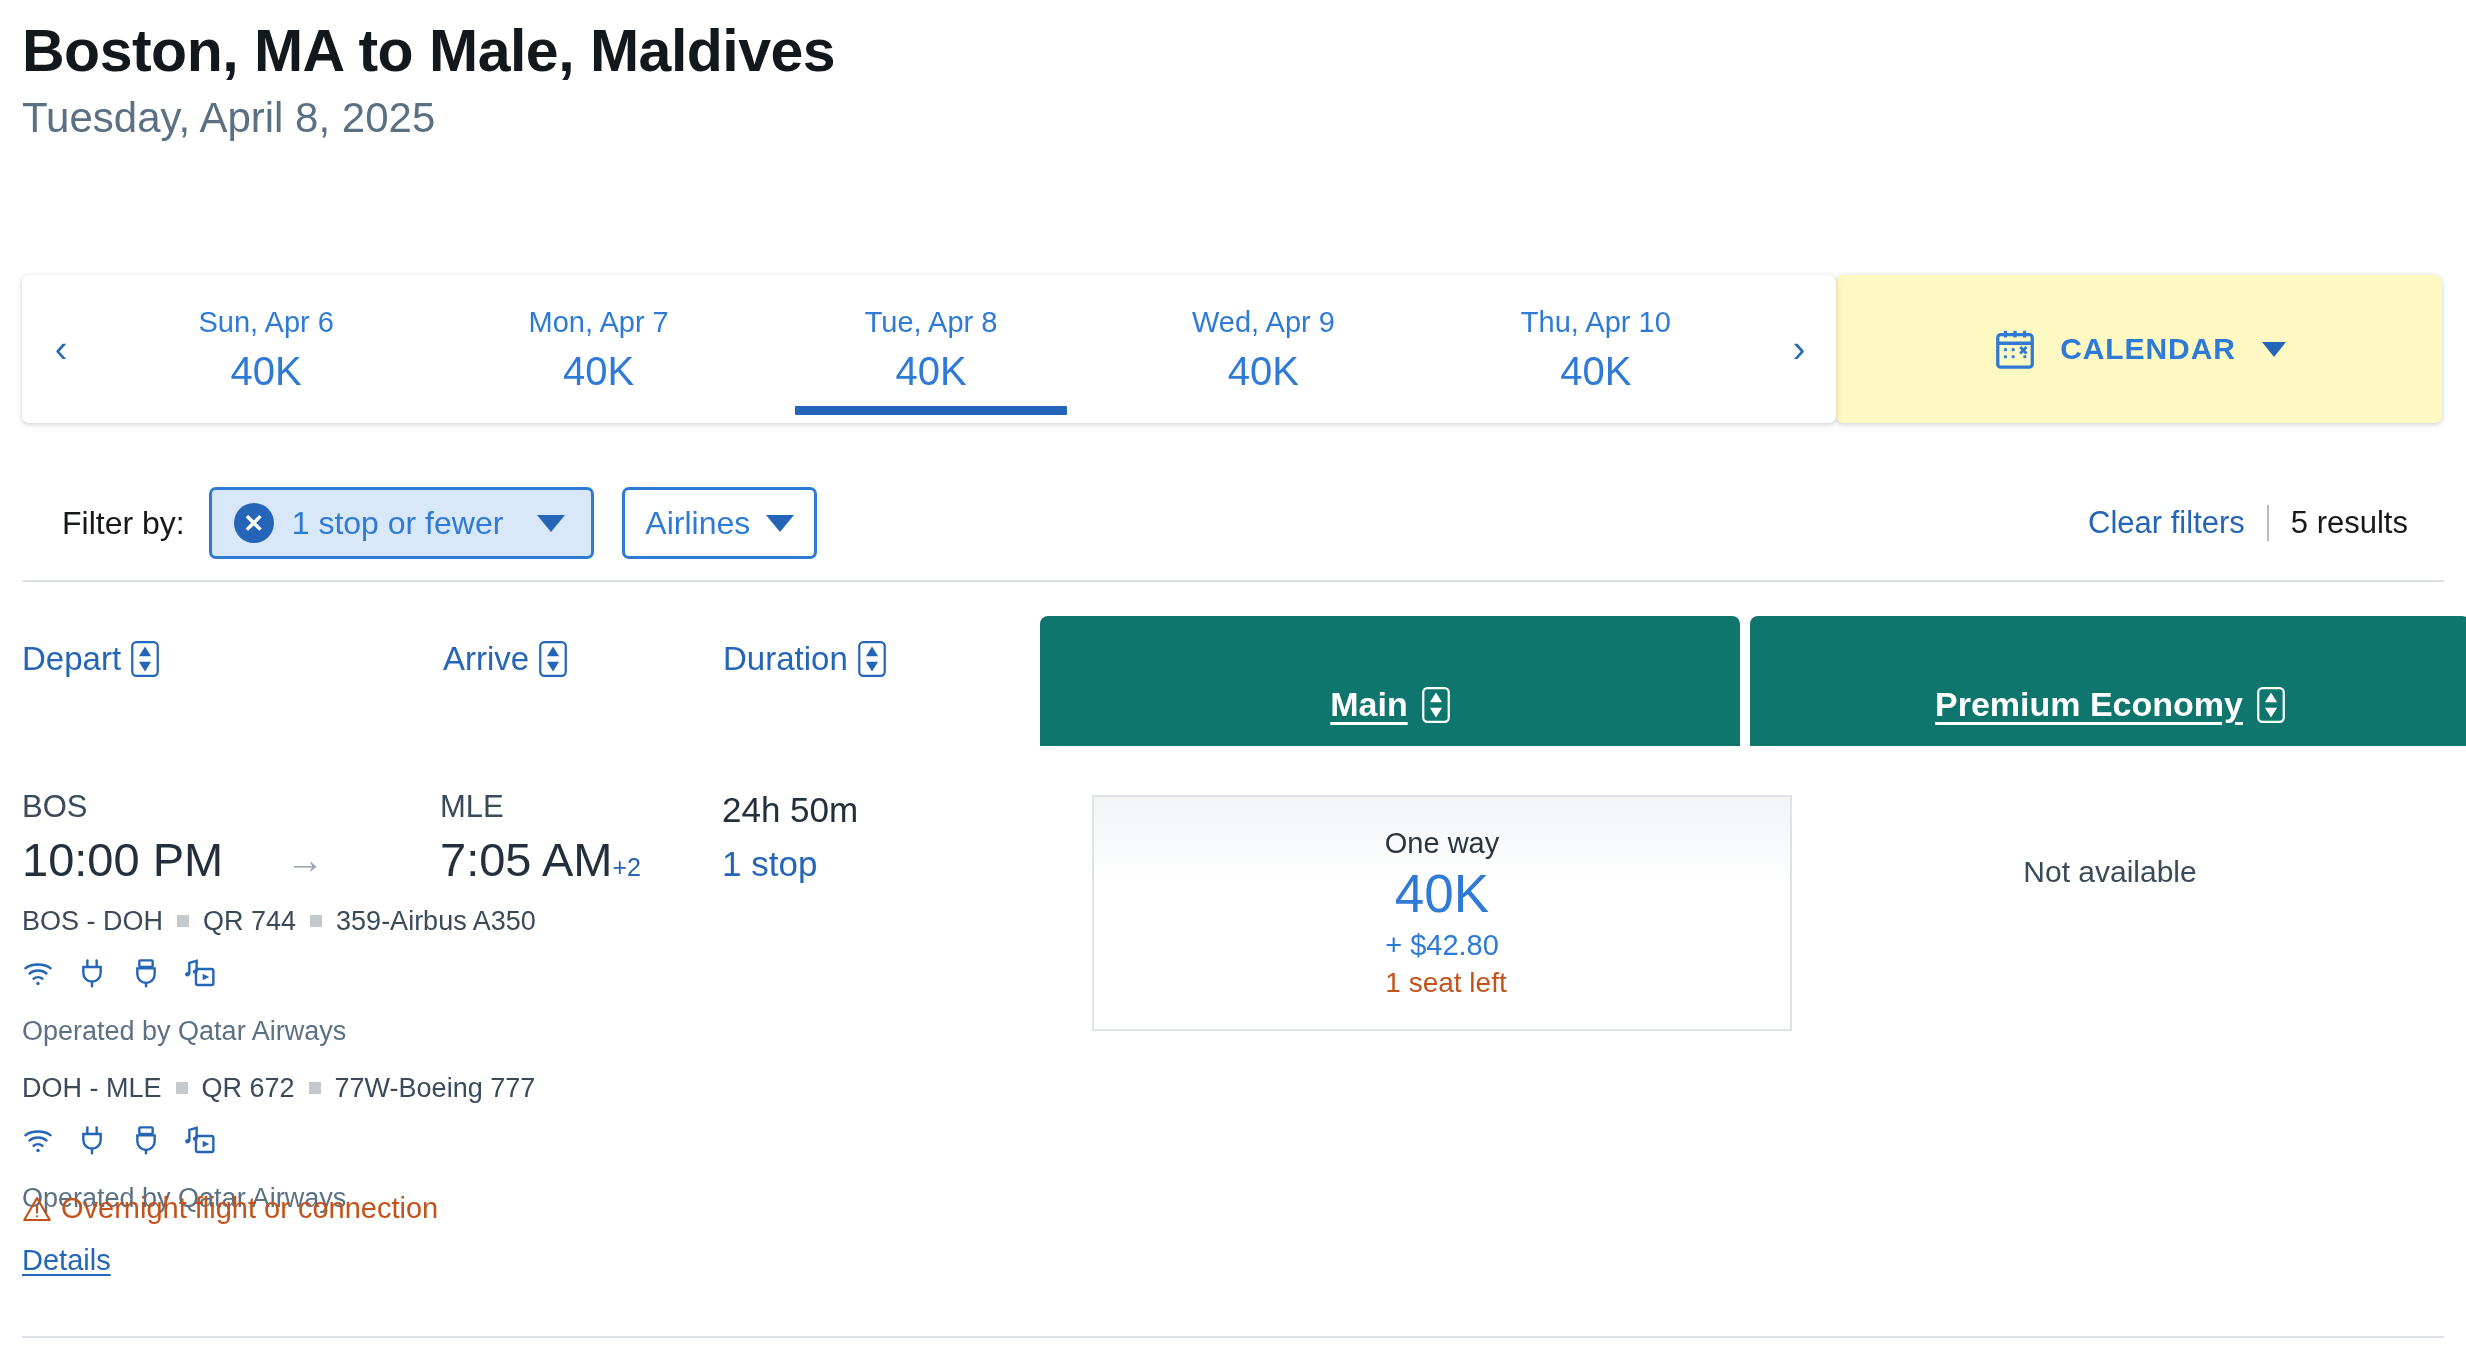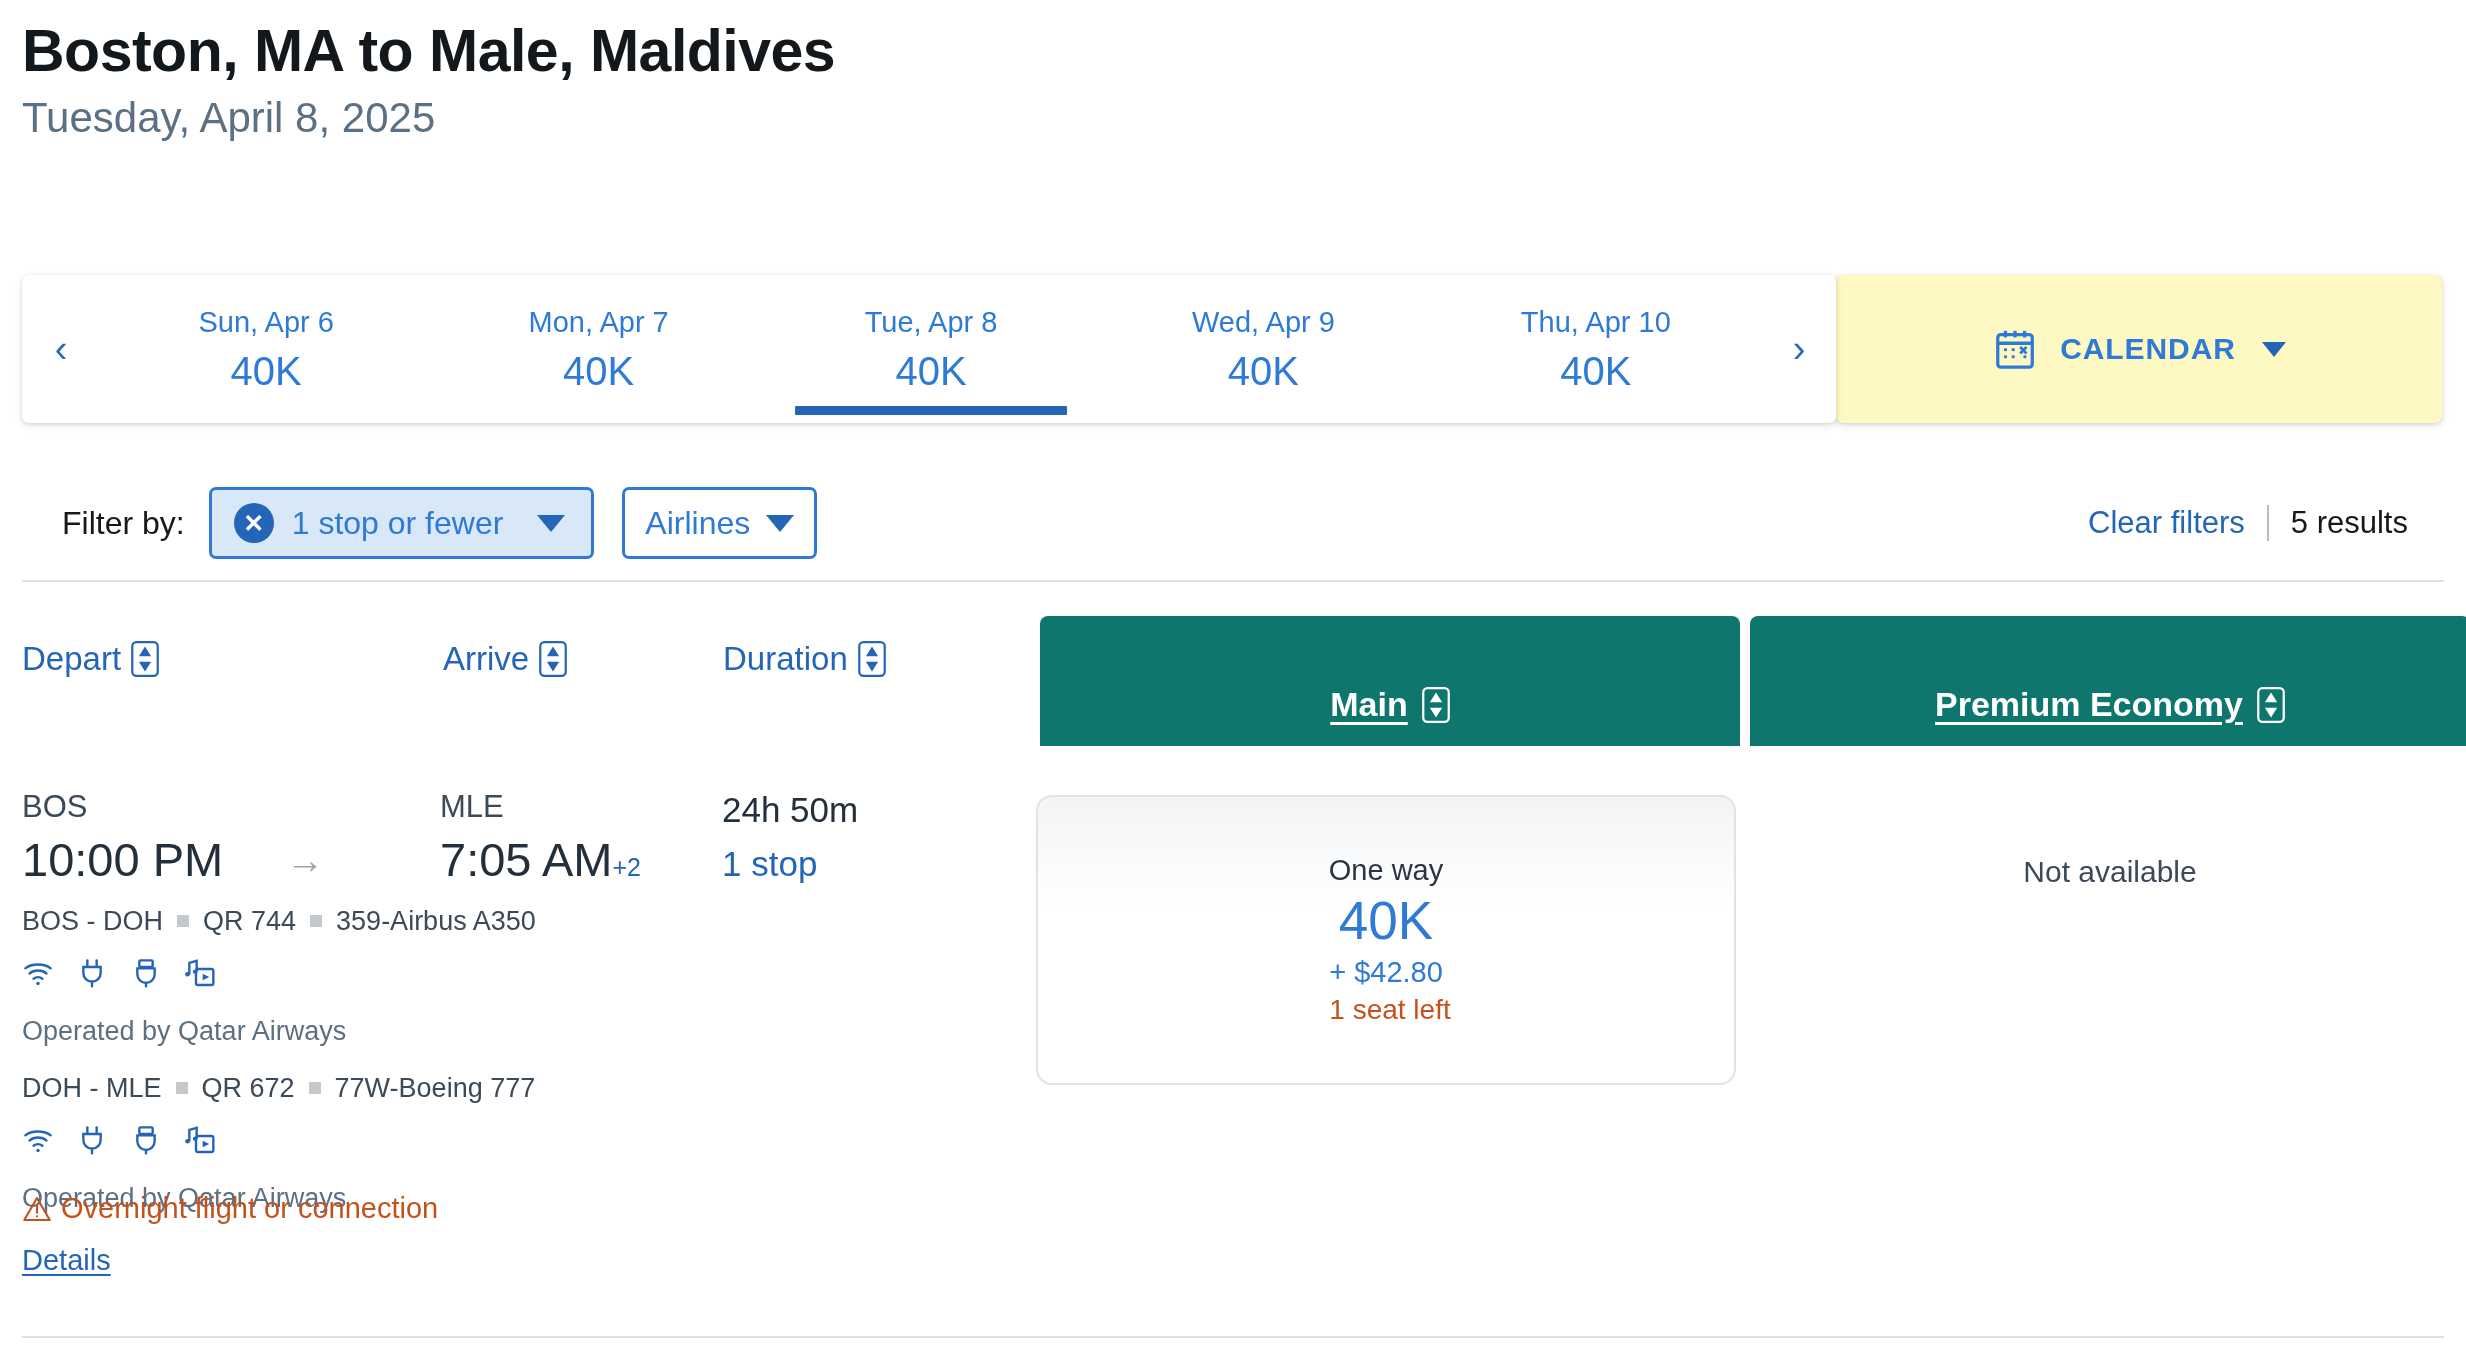--- a/index.html
+++ b/index.html
@@ -202,10 +202,10 @@
 
   
   .farecard {
-    position: absolute; left: 1036px; top: 795px;
-    width: 700px; height: 290px;
+    position: absolute; left: 1092px; top: 795px;
+    width: 700px; height: 236px;
     background: linear-gradient(180deg, #f2f4f6 0%, #ffffff 38%);
-    border: 2px solid #dfe2e6; border-radius: 16px;
+    border: 2px solid #dfe2e6; border-radius: 0;
     display: flex; flex-direction: column;
     align-items: center; justify-content: center;
     cursor: pointer;

